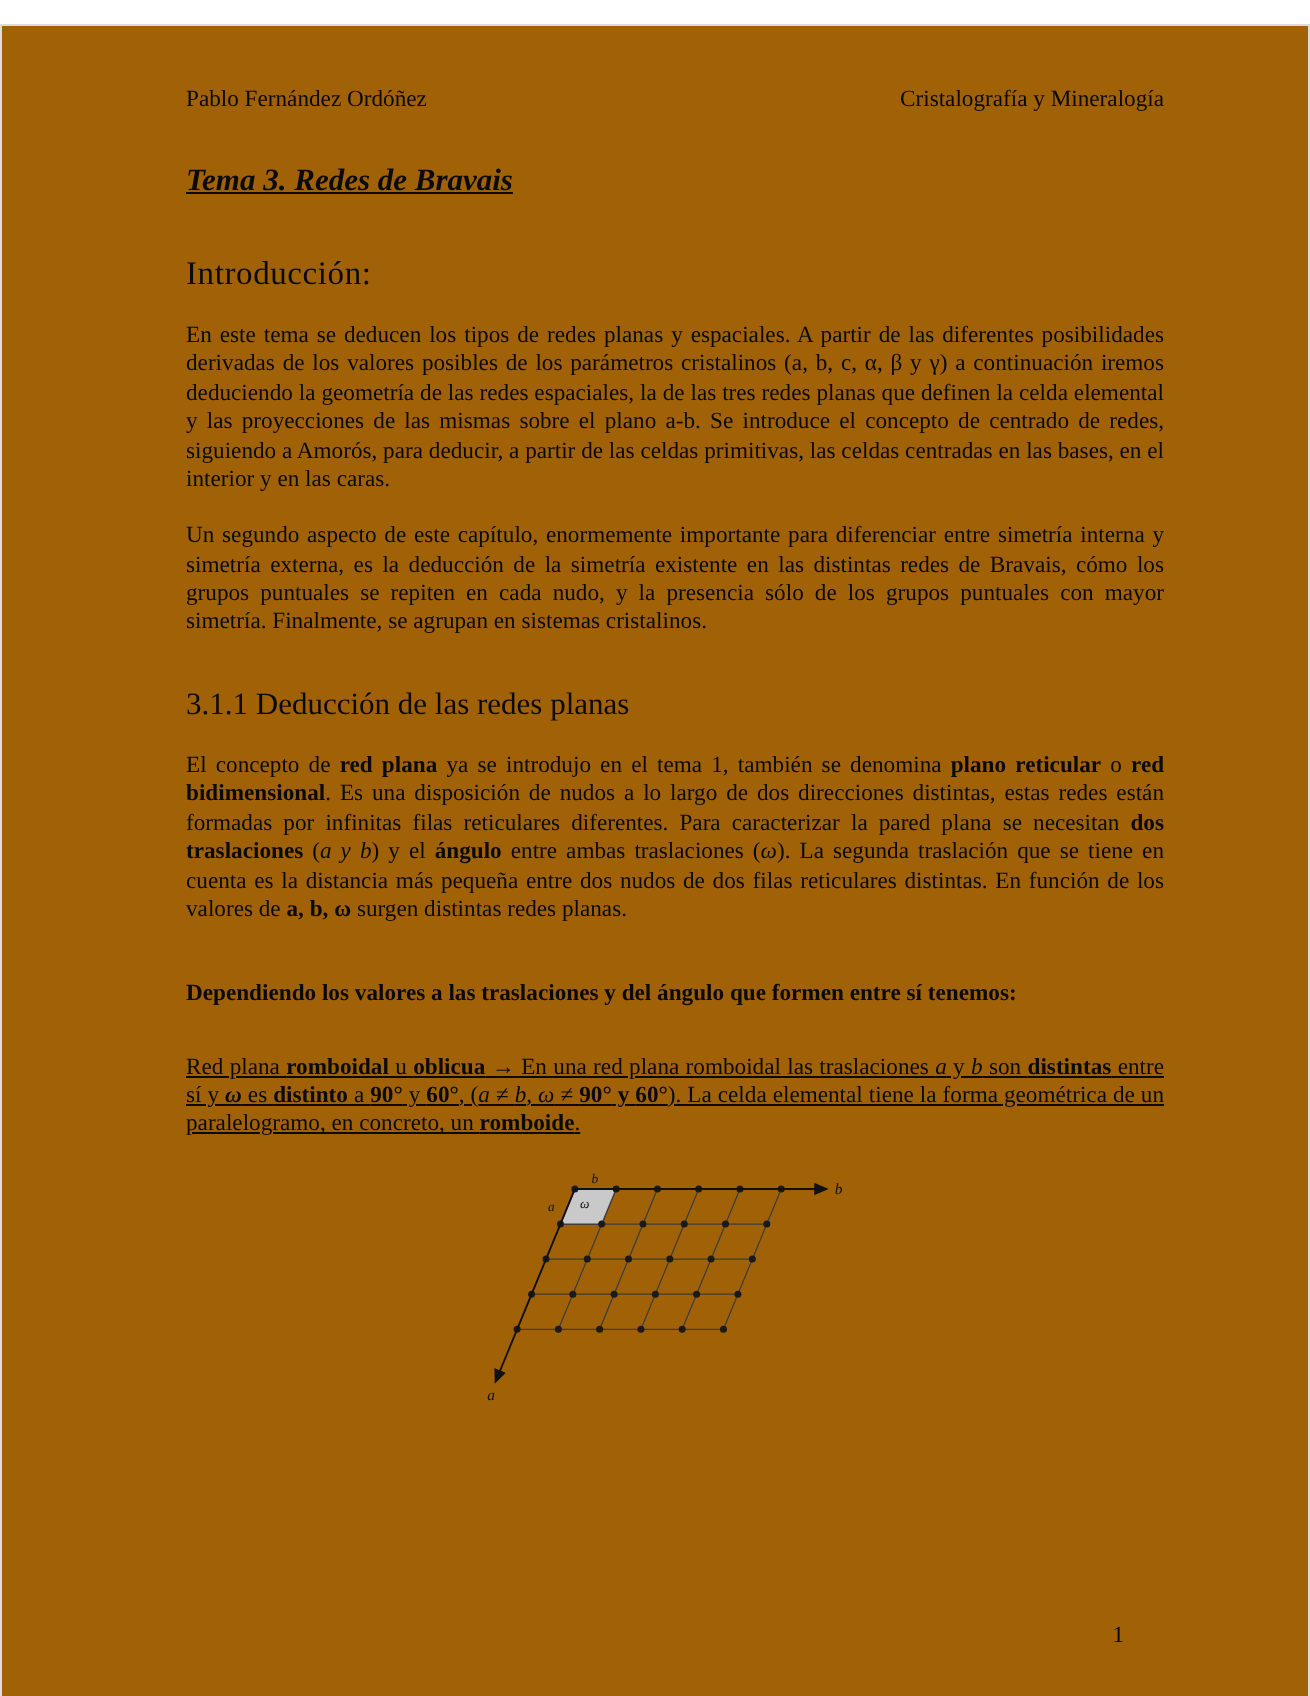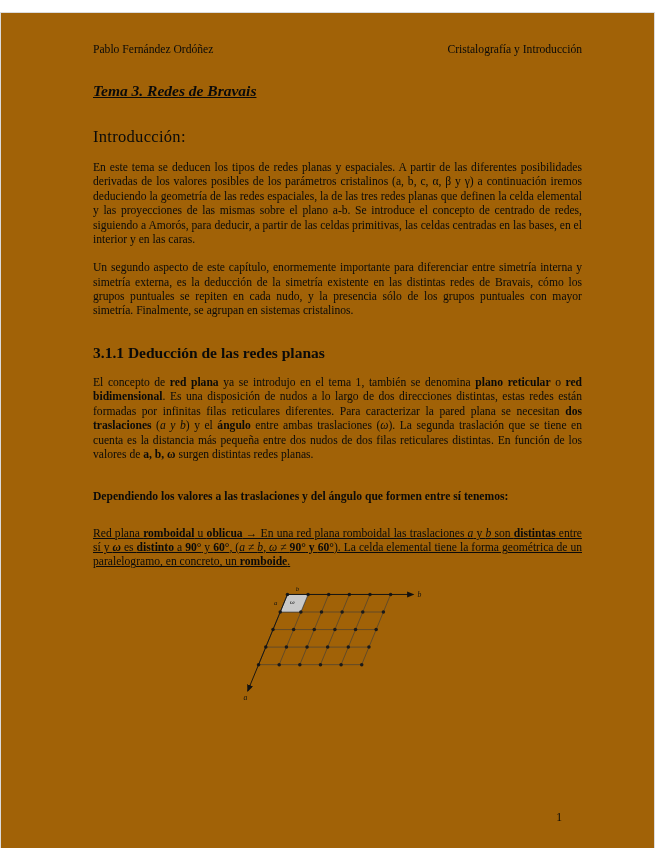--- a/index.html
+++ b/index.html
@@ -78,7 +78,7 @@
 
   <div class="header-row">
     <span>Pablo Fernández Ordóñez</span>
-    <span>Cristalografía y Introducción</span>
+    <span>Cristalografía y Mineralogía</span>
   </div>
 
   <h1 class="doc-title">Tema 3. Redes de Bravais</h1>

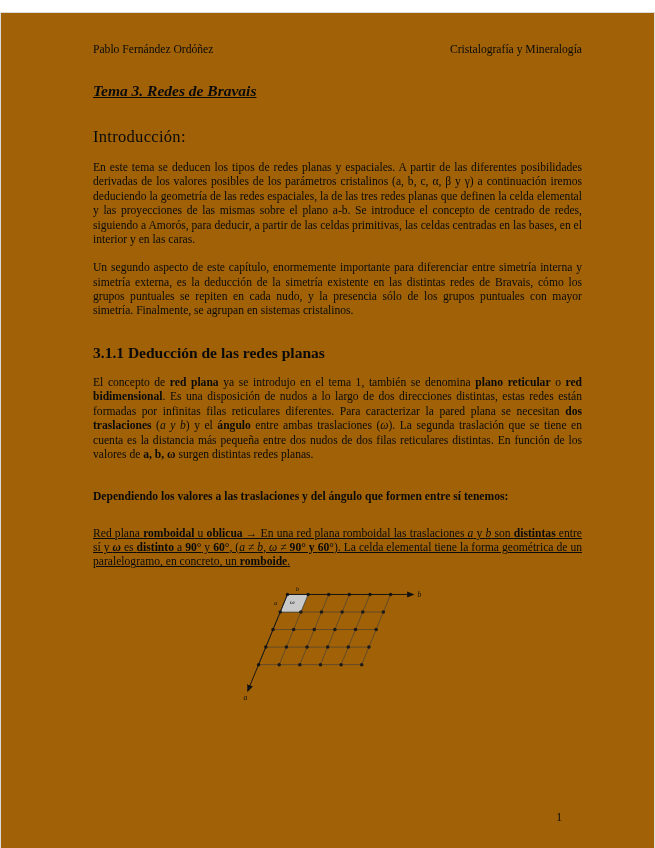--- a/index.html
+++ b/index.html
@@ -39,7 +39,7 @@
   .h-section {
     margin-top:24px;
     font-size:15.5px;
-    font-weight:bold;
+    font-weight:normal;
   }
   p.body-par {
     margin-top:14px;

